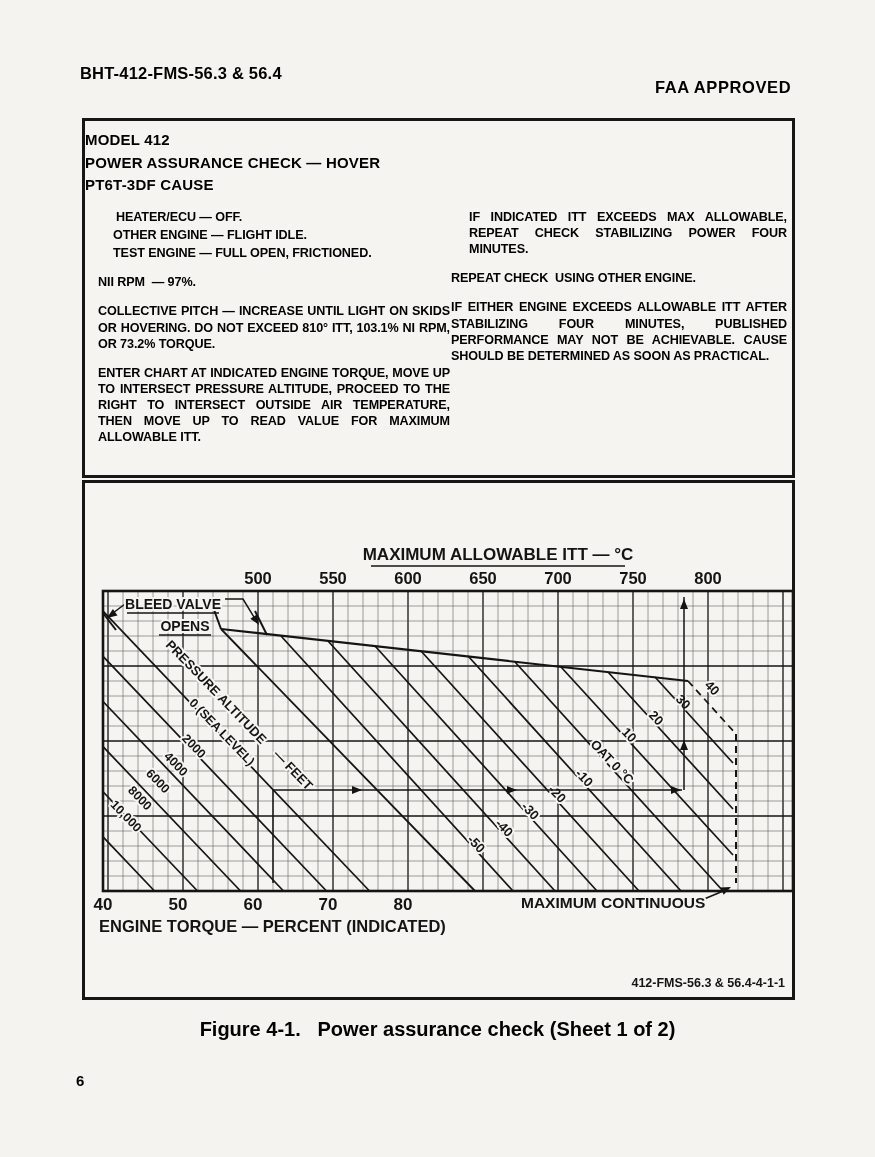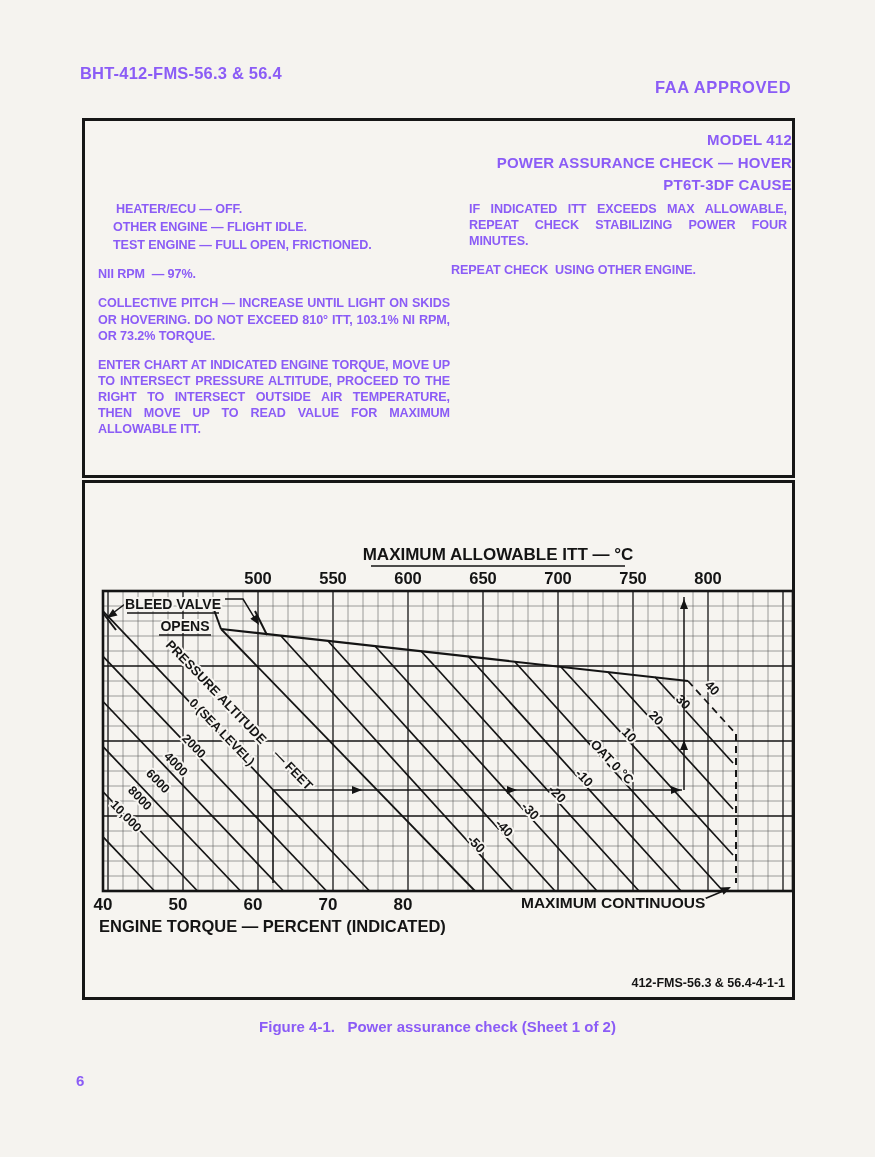--- a/index.html
+++ b/index.html
@@ -4,7 +4,7 @@
 <style>
   html,body{margin:0;padding:0;background:#e8e6e2;}
   #page{position:relative;width:875px;height:1157px;background:#f5f3ef;overflow:hidden;
-        font-family:"Liberation Sans",sans-serif;color:#8b5cf6;}
+        font-family:"Liberation Sans",sans-serif;color:#000000;}
   .hdr{position:absolute;font-weight:700;font-size:16.5px;letter-spacing:.2px;}
   #doc-number{left:80px;top:64px;}
   #approval{left:655px;top:58px;letter-spacing:.6px;margin-top:20px;}

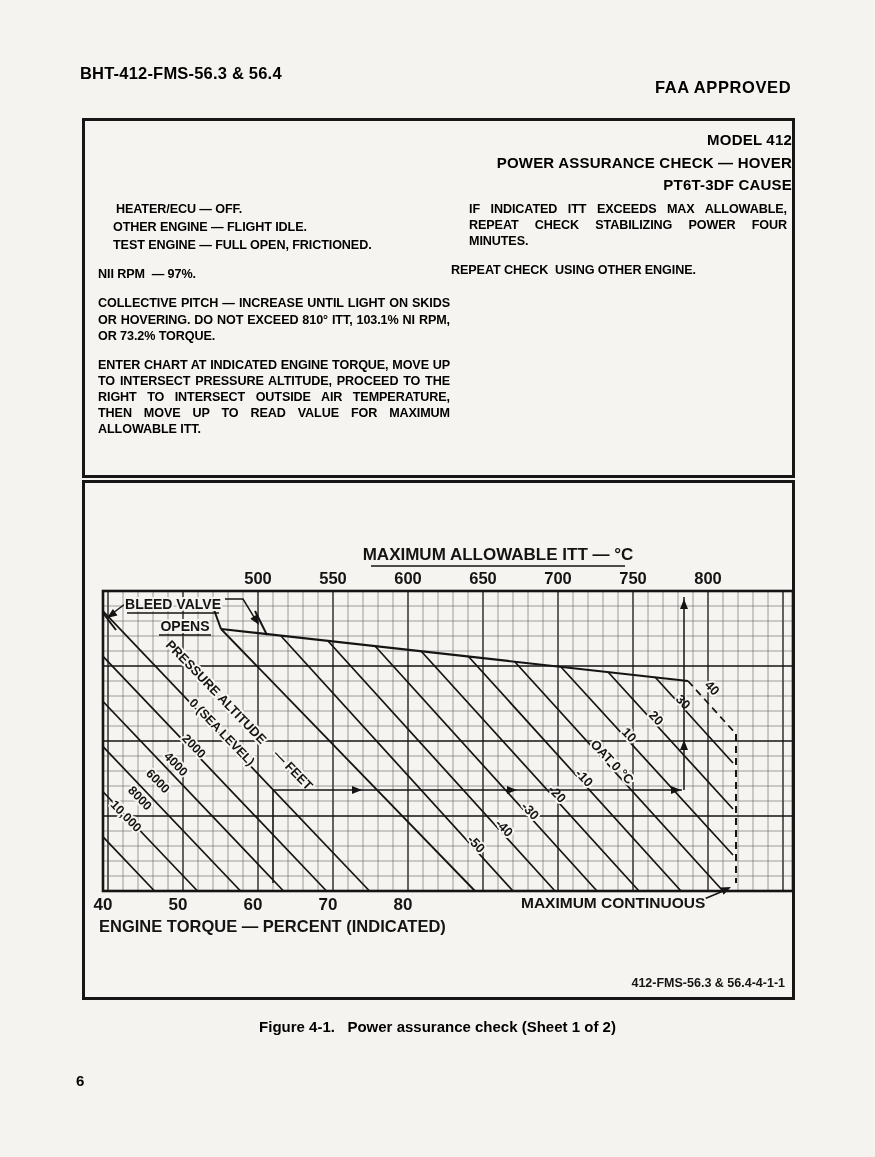--- a/index.html
+++ b/index.html
@@ -11,7 +11,7 @@
   .box{position:absolute;left:82px;width:707px;border:3px solid #161616;background:#f6f4f0;}
   #procedure-box{top:118px;height:354px;}
   #chart-box{top:480px;height:514px;}
-  #proc-title{position:absolute;top:8px;left:0;width:100%;text-align:right;
+  #proc-title{position:absolute;top:8px;left:0;width:100%;text-align:left;
               font-weight:700;font-size:15px;line-height:1.5;letter-spacing:.2px;}
   .col{position:absolute;top:80px;}
   #col-left{left:13px;width:352px;}

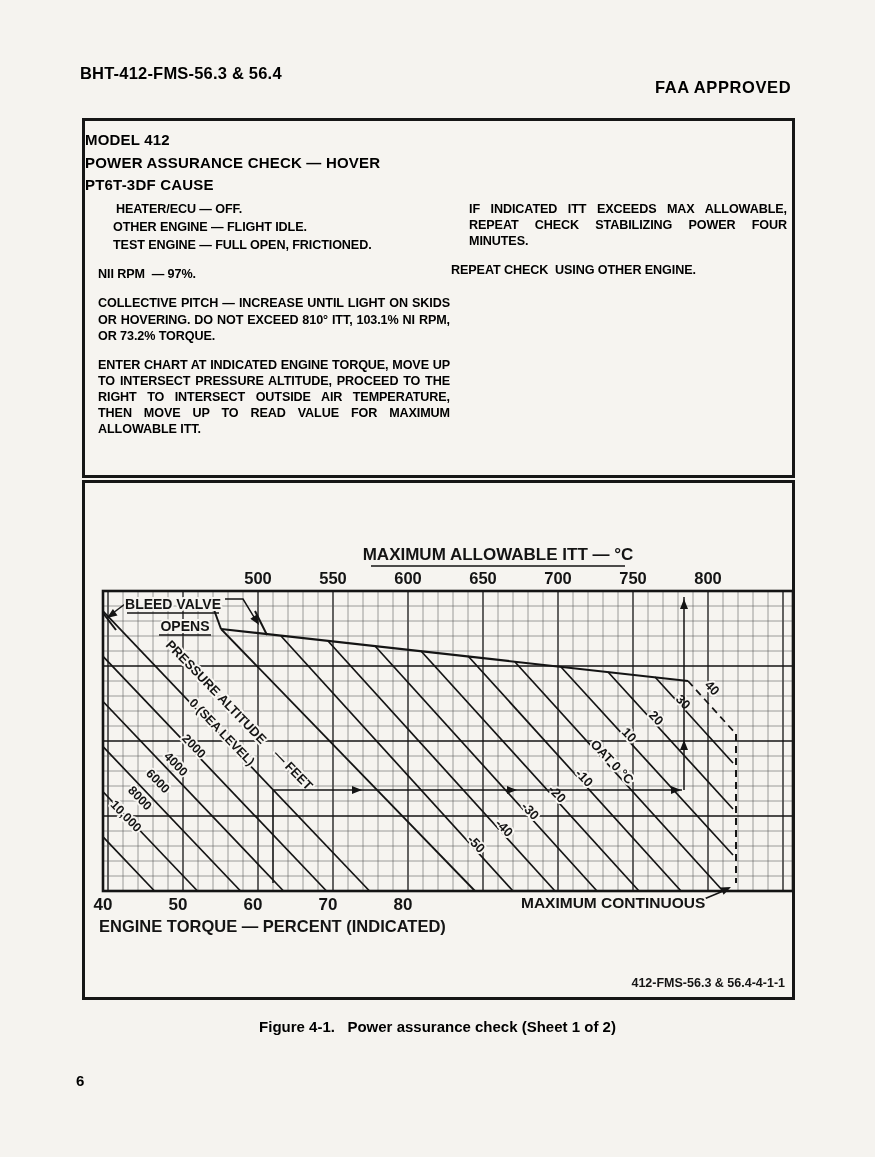--- a/index.html
+++ b/index.html
@@ -18,7 +18,7 @@
   #col-right{left:366px;width:336px;}
   .proc{margin:13px 0 0;font-weight:700;font-size:12.6px;line-height:1.28;
         letter-spacing:-.1px;text-align:justify;white-space:pre-wrap;}
-  .proc:first-child{margin-top:0;padding-left:18px;}
+  .proc:first-child{margin-top:8px;padding-left:18px;}
   .proc.tight{margin-top:2px;}
   .proc.ind{padding-left:15px;}
   #chart-svg{position:absolute;left:0;top:0;}

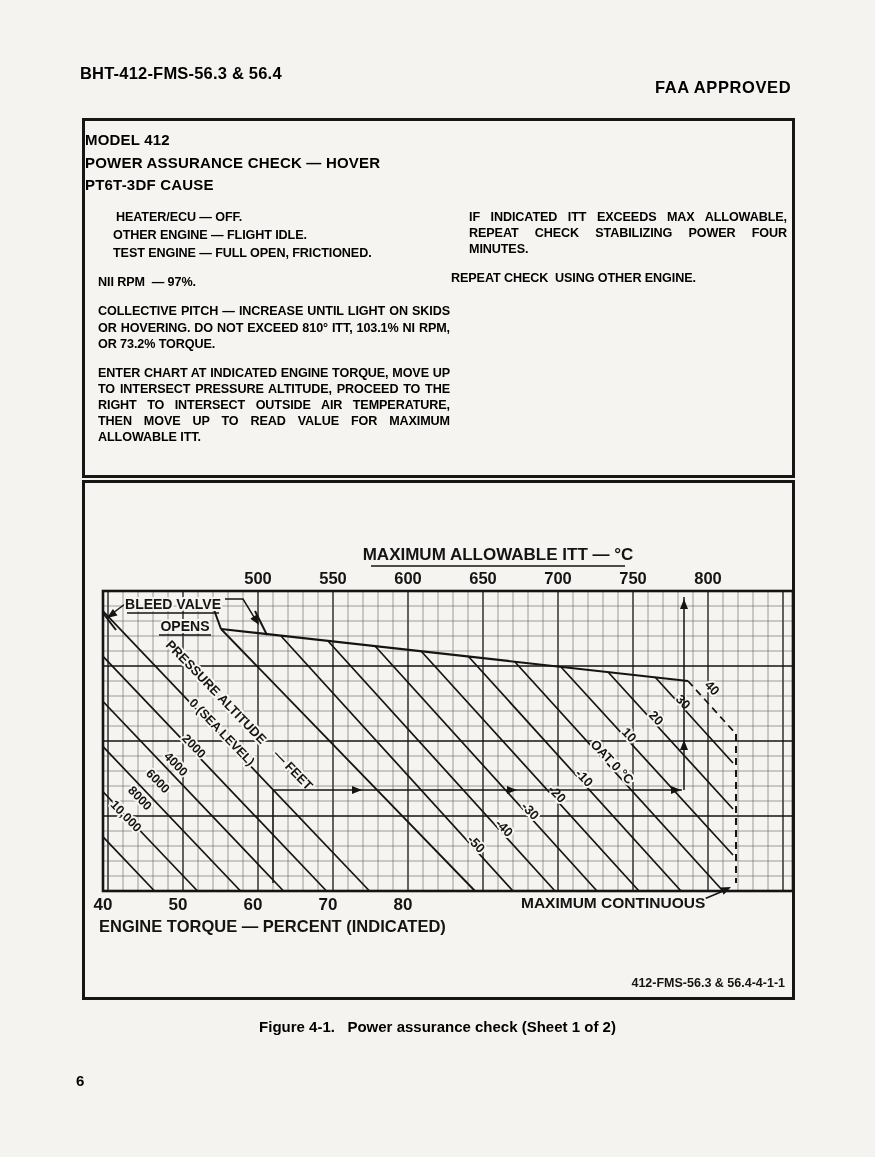--- a/index.html
+++ b/index.html
@@ -53,6 +53,7 @@
     <div id="col-right" class="col">
         <p class="proc">IF INDICATED ITT EXCEEDS MAX ALLOWABLE, REPEAT CHECK STABILIZING POWER FOUR MINUTES.</p>
         <p class="proc">REPEAT CHECK  USING OTHER ENGINE.</p>
+        <p class="proc">IF EITHER ENGINE EXCEEDS ALLOWABLE ITT AFTER STABILIZING FOUR MINUTES, PUBLISHED PERFORMANCE MAY NOT BE ACHIEVABLE. CAUSE SHOULD BE DETERMINED AS SOON AS PRACTICAL.</p>
       </div>
   </div>
 

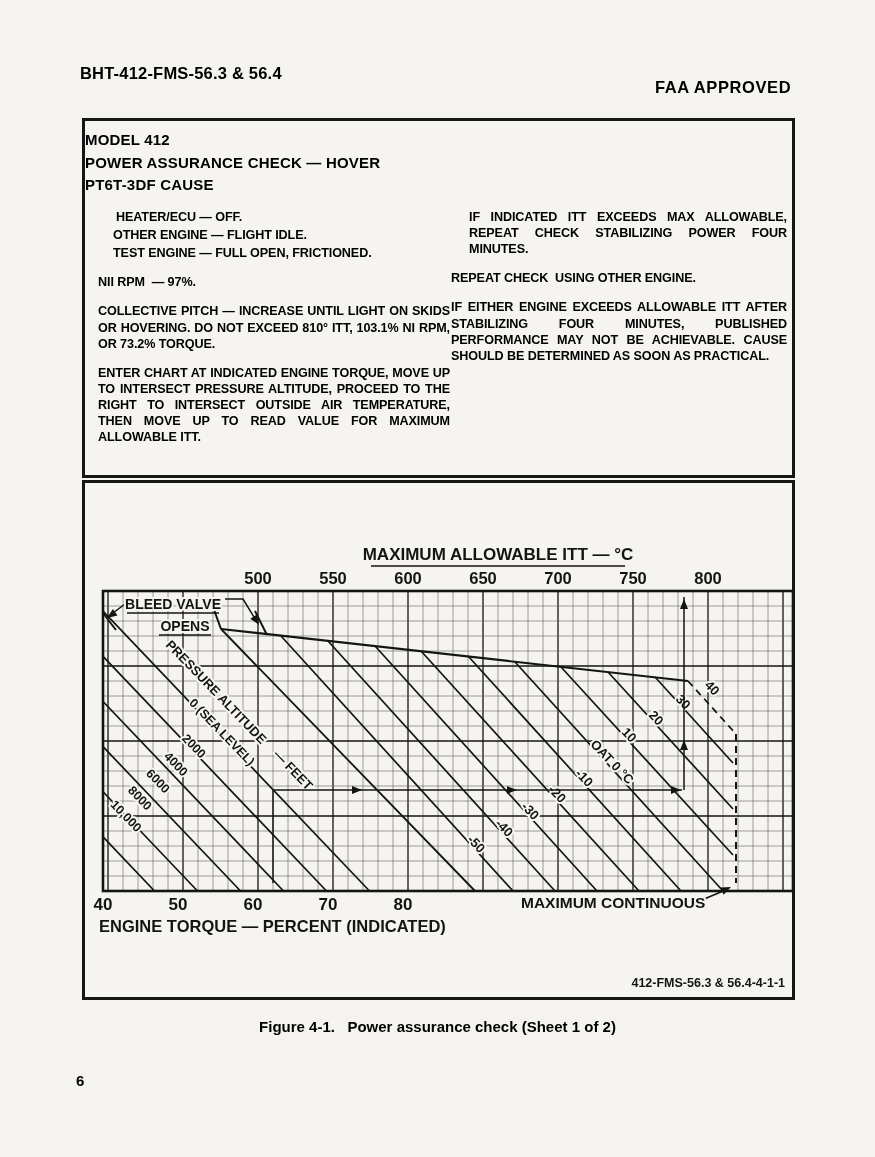--- a/index.html
+++ b/index.html
@@ -25,7 +25,7 @@
   text{font-family:"Liberation Sans",sans-serif;font-weight:700;fill:#141414;}
   .hal{paint-order:stroke;stroke:#f6f4f0;stroke-width:4px;stroke-linejoin:round;}
   #caption{position:absolute;top:1018px;left:0;width:100%;text-align:center;
-           font-weight:700;font-size:15px;white-space:pre;}
+           font-weight:700;font-size:20px;white-space:pre;}
   #page-number{position:absolute;left:76px;top:1072px;font-weight:700;font-size:15px;}
 </style>
 </head>

